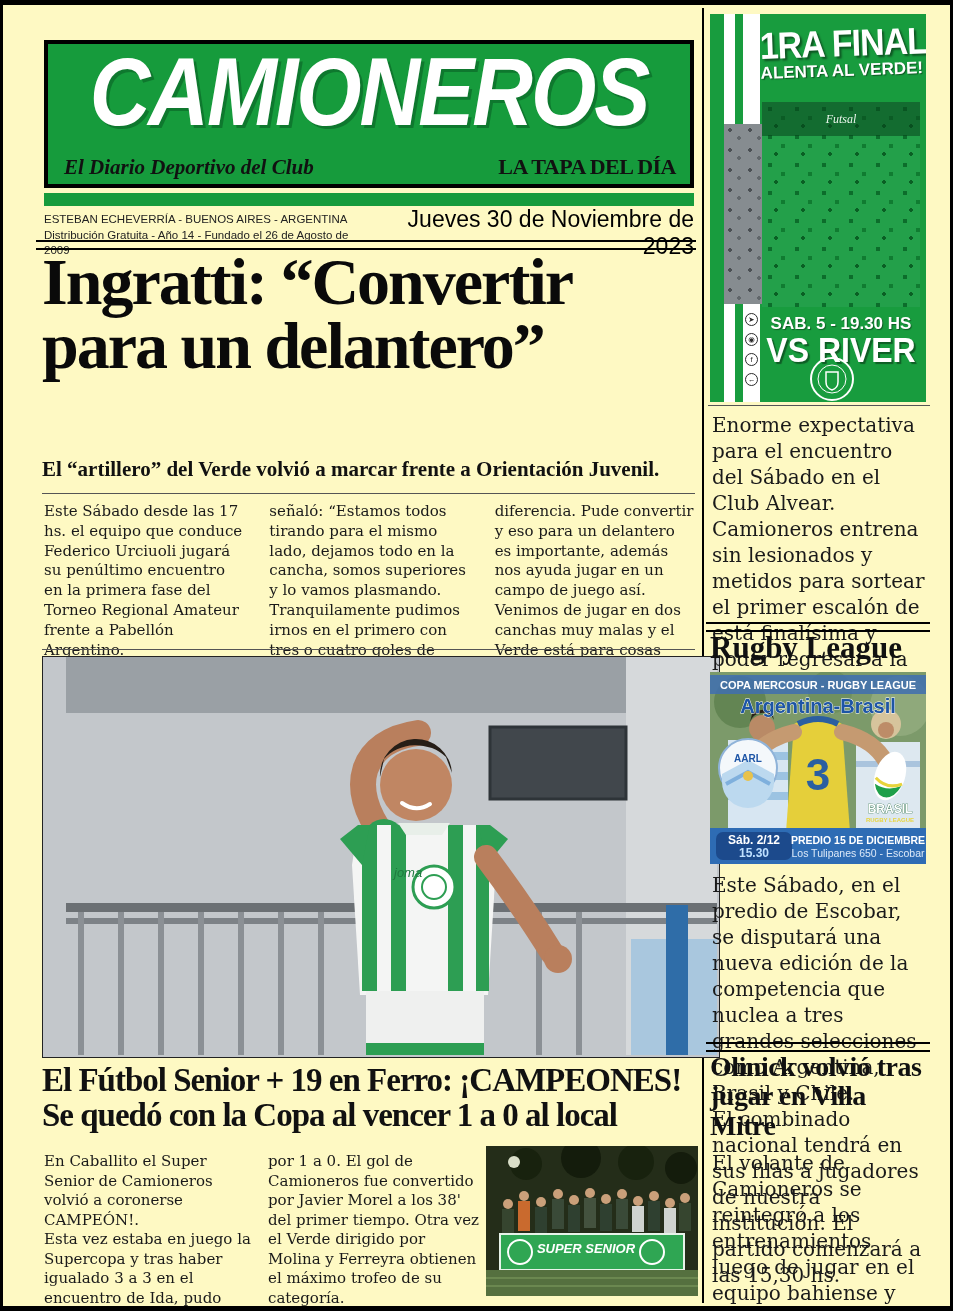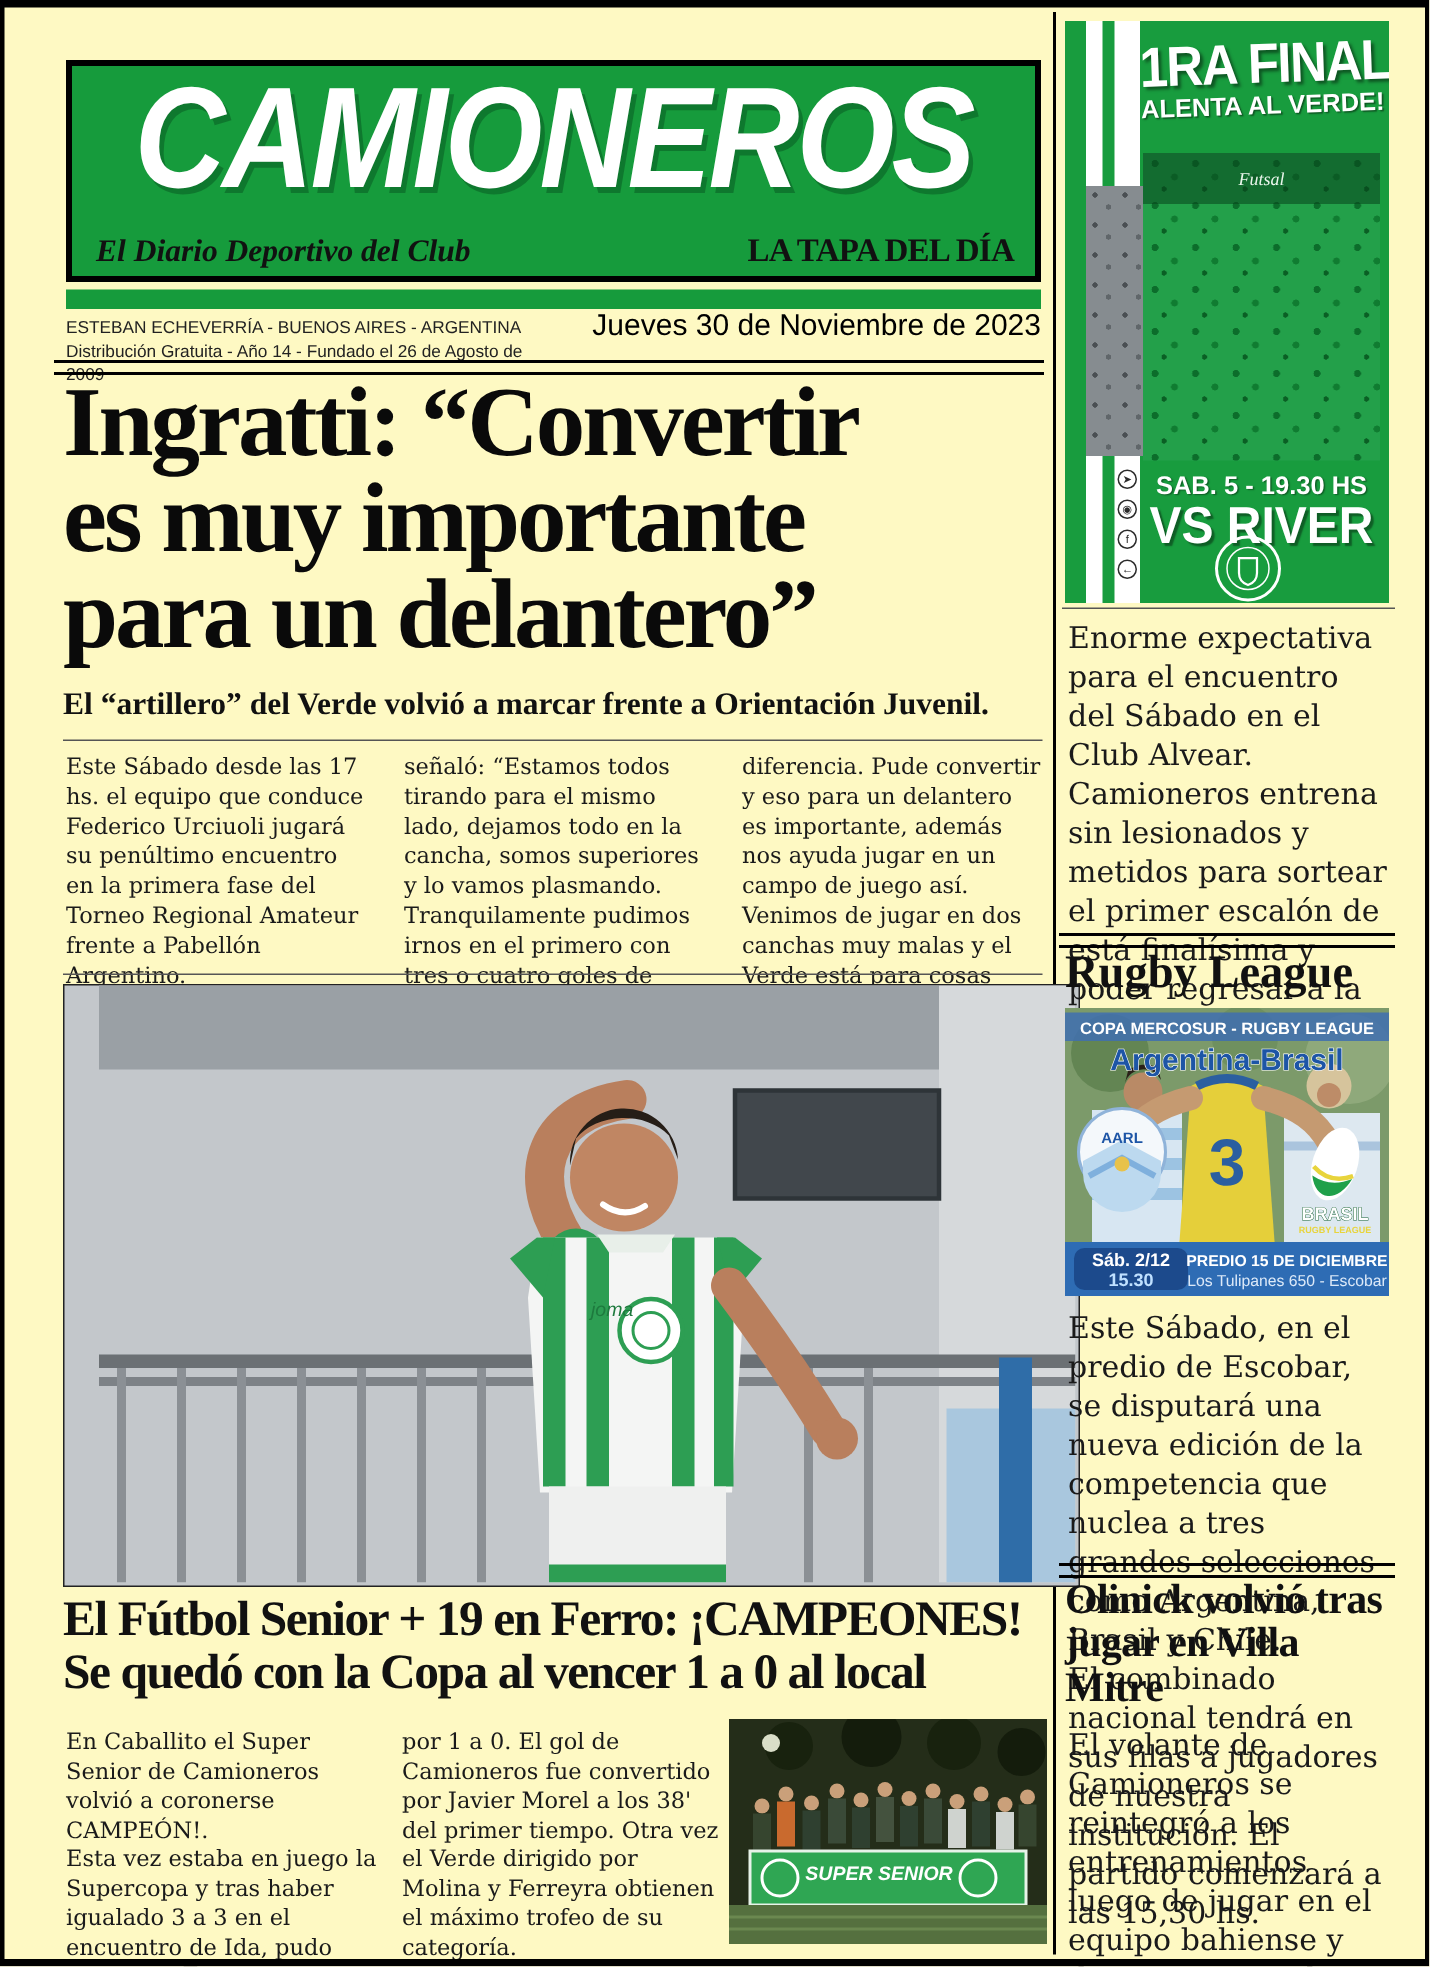--- a/index.html
+++ b/index.html
@@ -21,7 +21,7 @@
   .mast-right{font-family:"Liberation Serif",serif;font-weight:bold;font-size:22px;letter-spacing:-0.5px;}
   .greenstrip{left:44px;top:193px;width:650px;height:13px;background:#169b3c;}
   .byline{left:44px;top:212px;width:330px;font-size:11.5px;line-height:1.35;color:#222;}
-  .dateline{left:360px;top:206px;width:334px;text-align:right;font-size:20px;color:#000;}
+  .dateline{left:360px;top:206px;width:334px;text-align:right;font-size:23px;color:#000;}
   
   .headline{left:42px;top:250px;width:658px;font-family:"Liberation Serif",serif;font-weight:bold;
       font-size:66px;line-height:0.97;letter-spacing:-2px;color:#0a0a0a;}

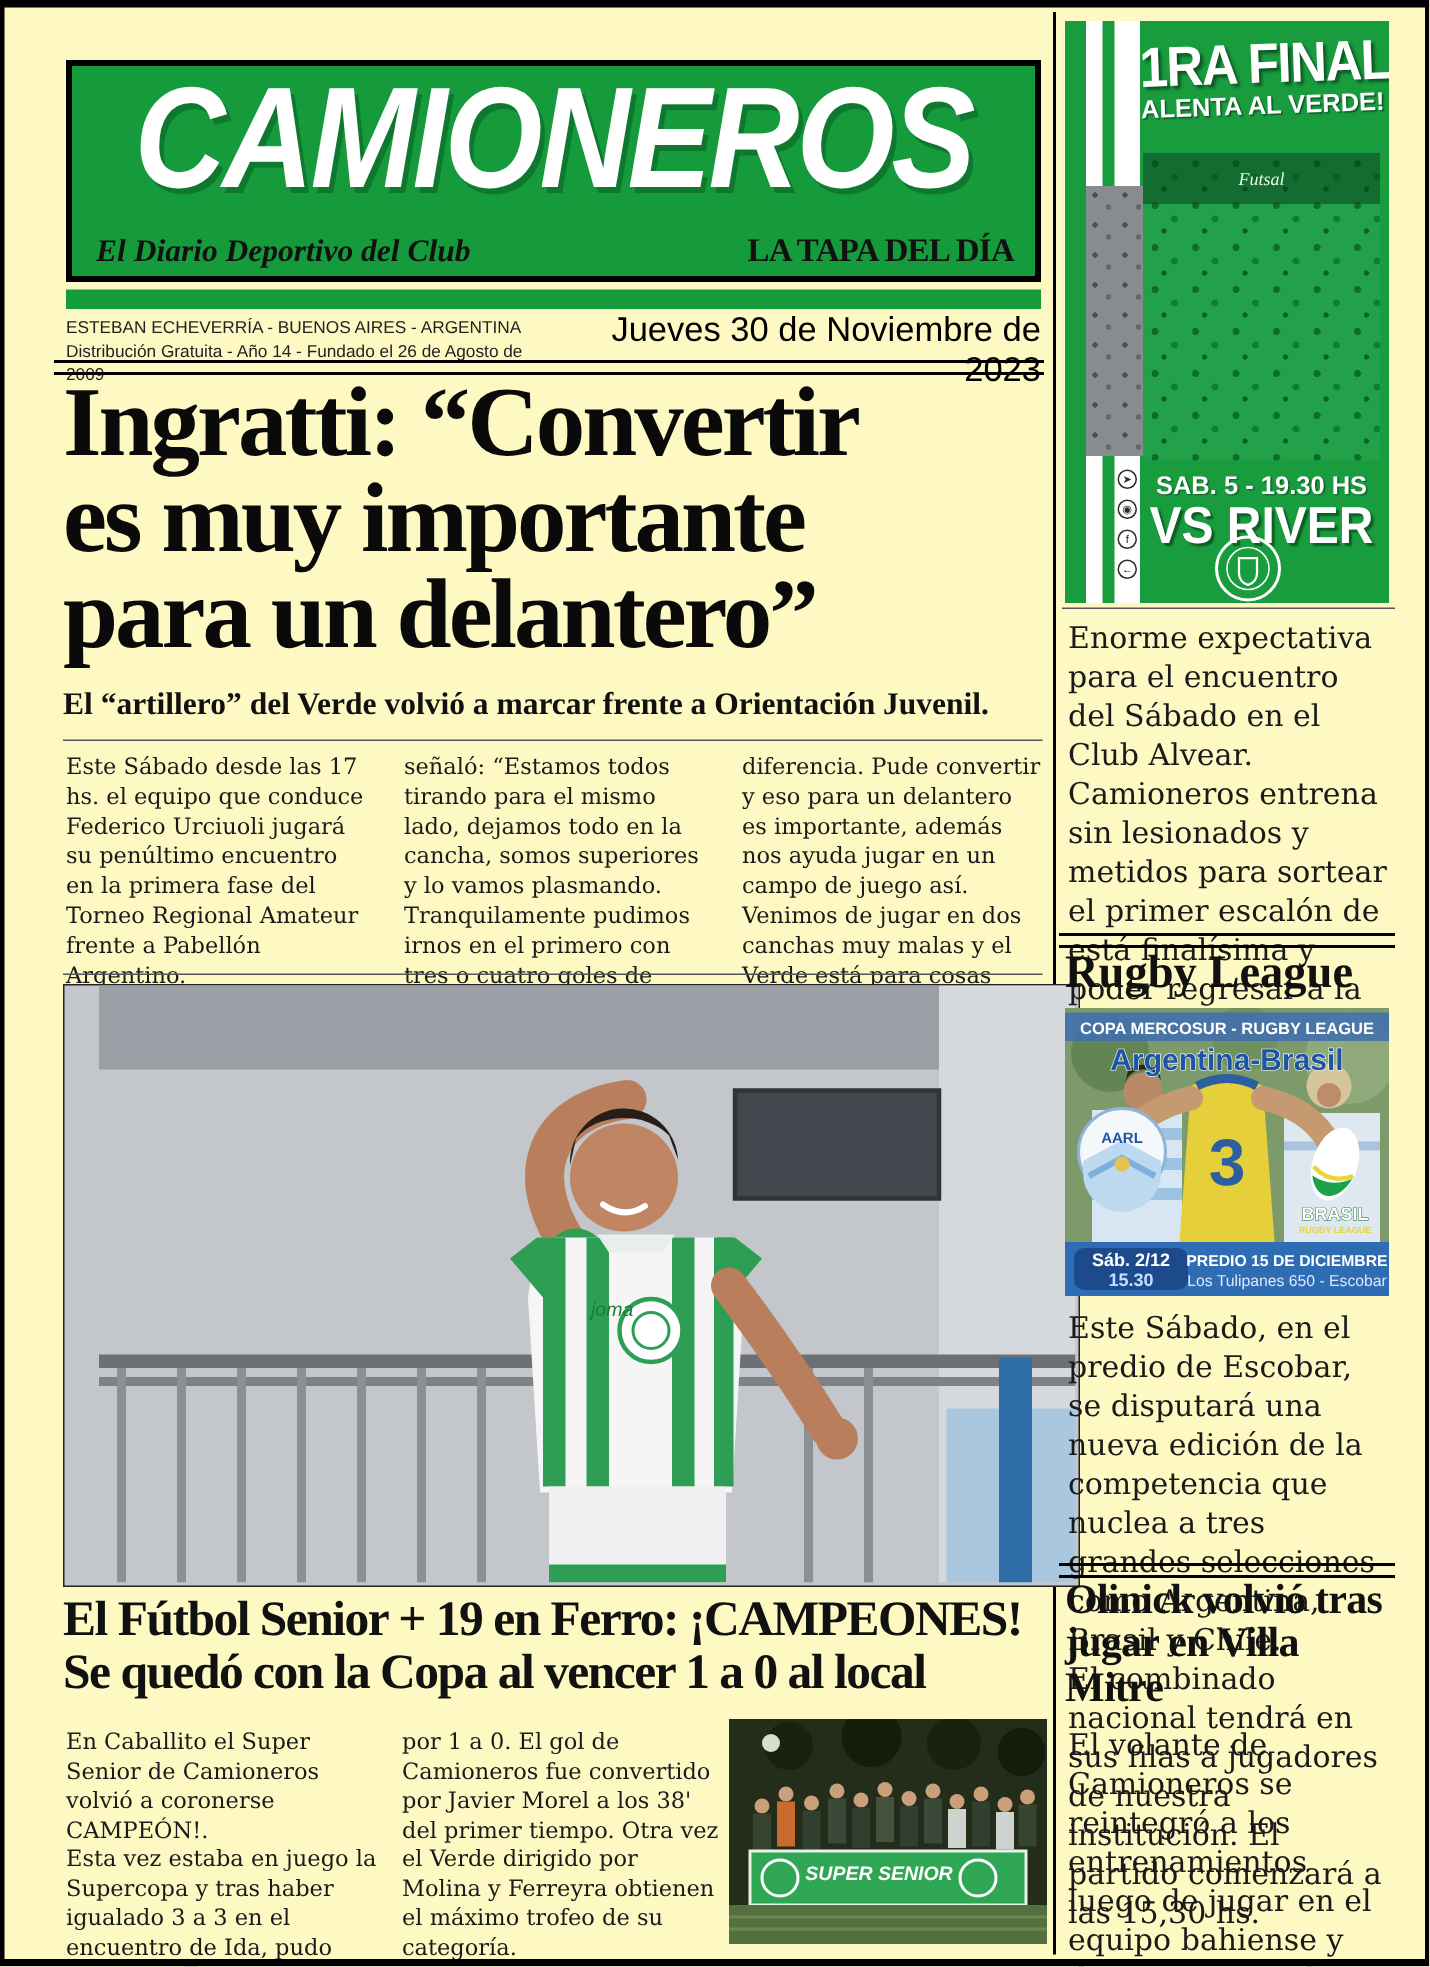--- a/index.html
+++ b/index.html
@@ -95,7 +95,6 @@
 
   <div class="abs headline">
     <div>Ingratti: “Convertir</div>
-    <div>es muy importante</div>
     <div>para un delantero”</div>
   </div>
   <div class="abs subhead">El “artillero” del Verde volvió a marcar frente a Orientación Juvenil.</div>

